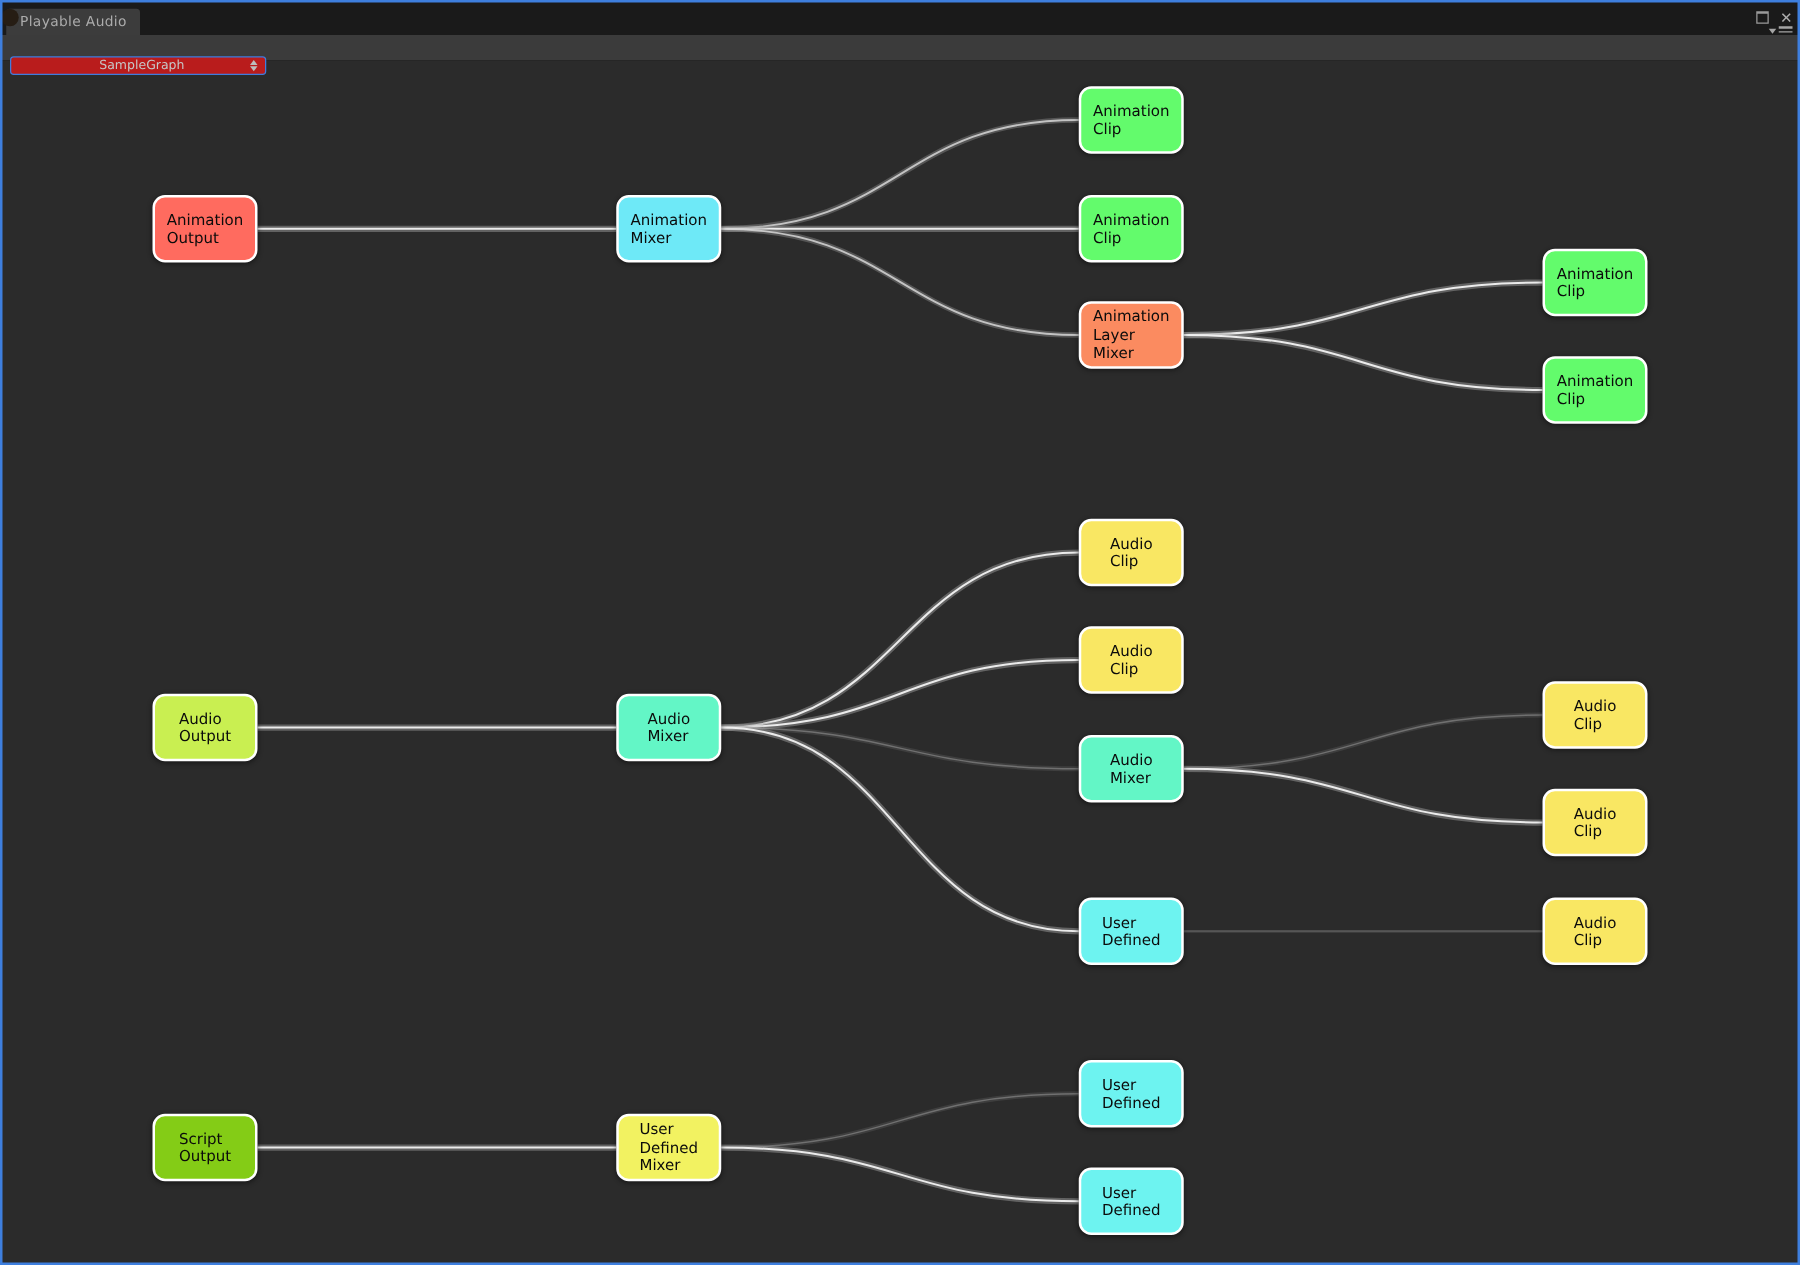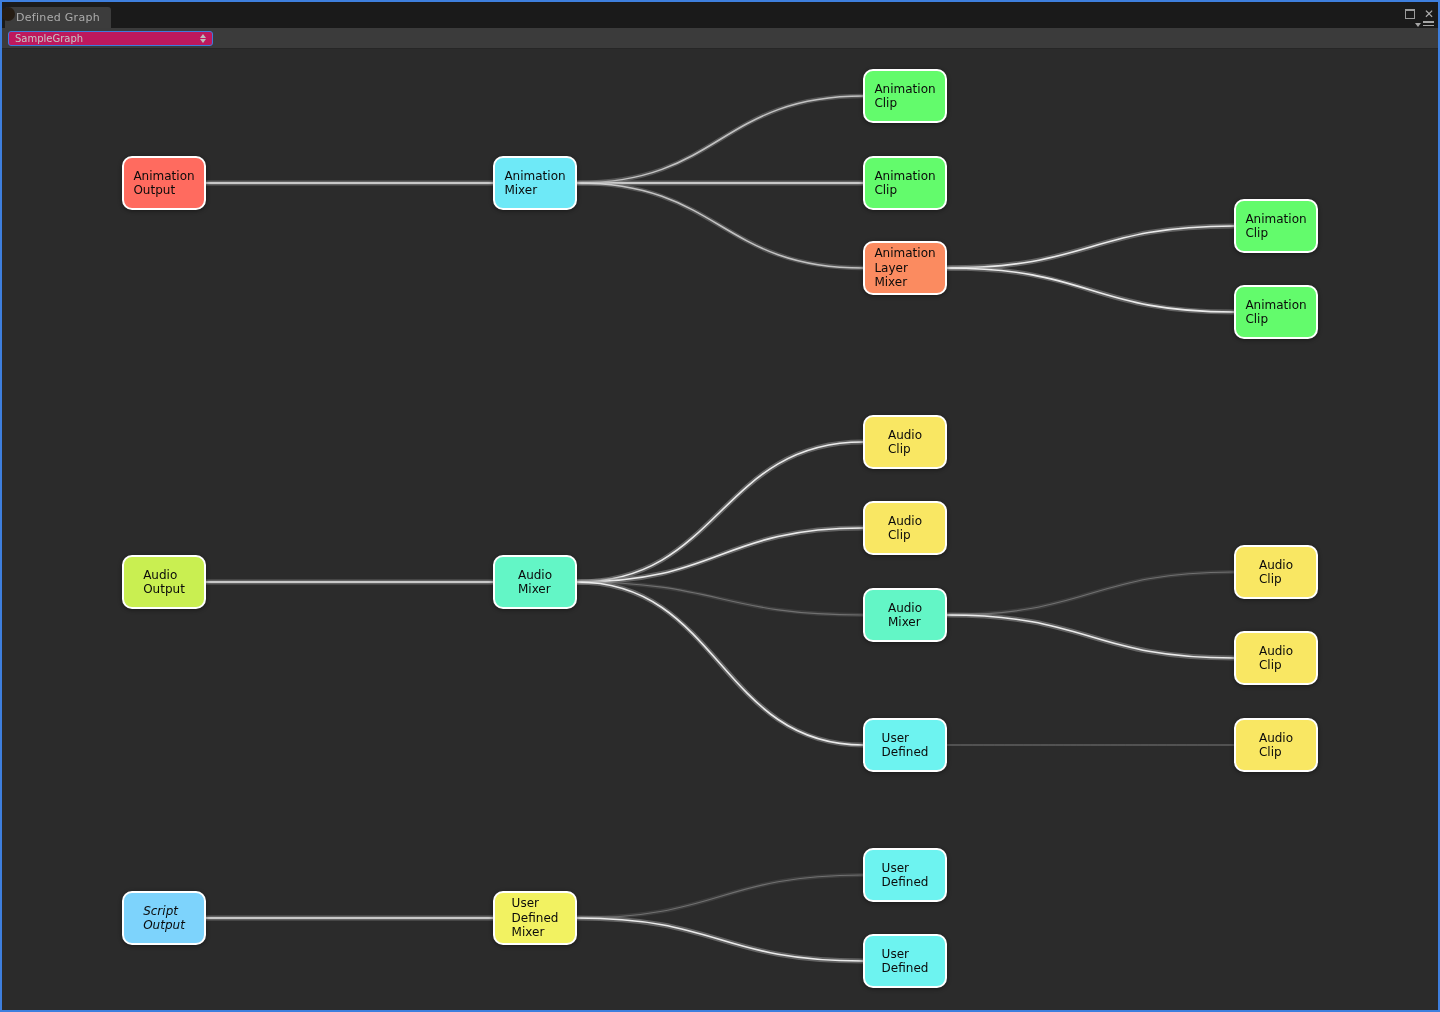--- a/index.html
+++ b/index.html
@@ -136,7 +136,7 @@
   </div>
 
 <div class="tabbar">
-  <div class="tab">Defined Graph</div>
+  <div class="tab">Playable Audio</div>
   <div class="win-controls">
     <div class="restore-box"></div>
     <div class="close-x">✕</div>

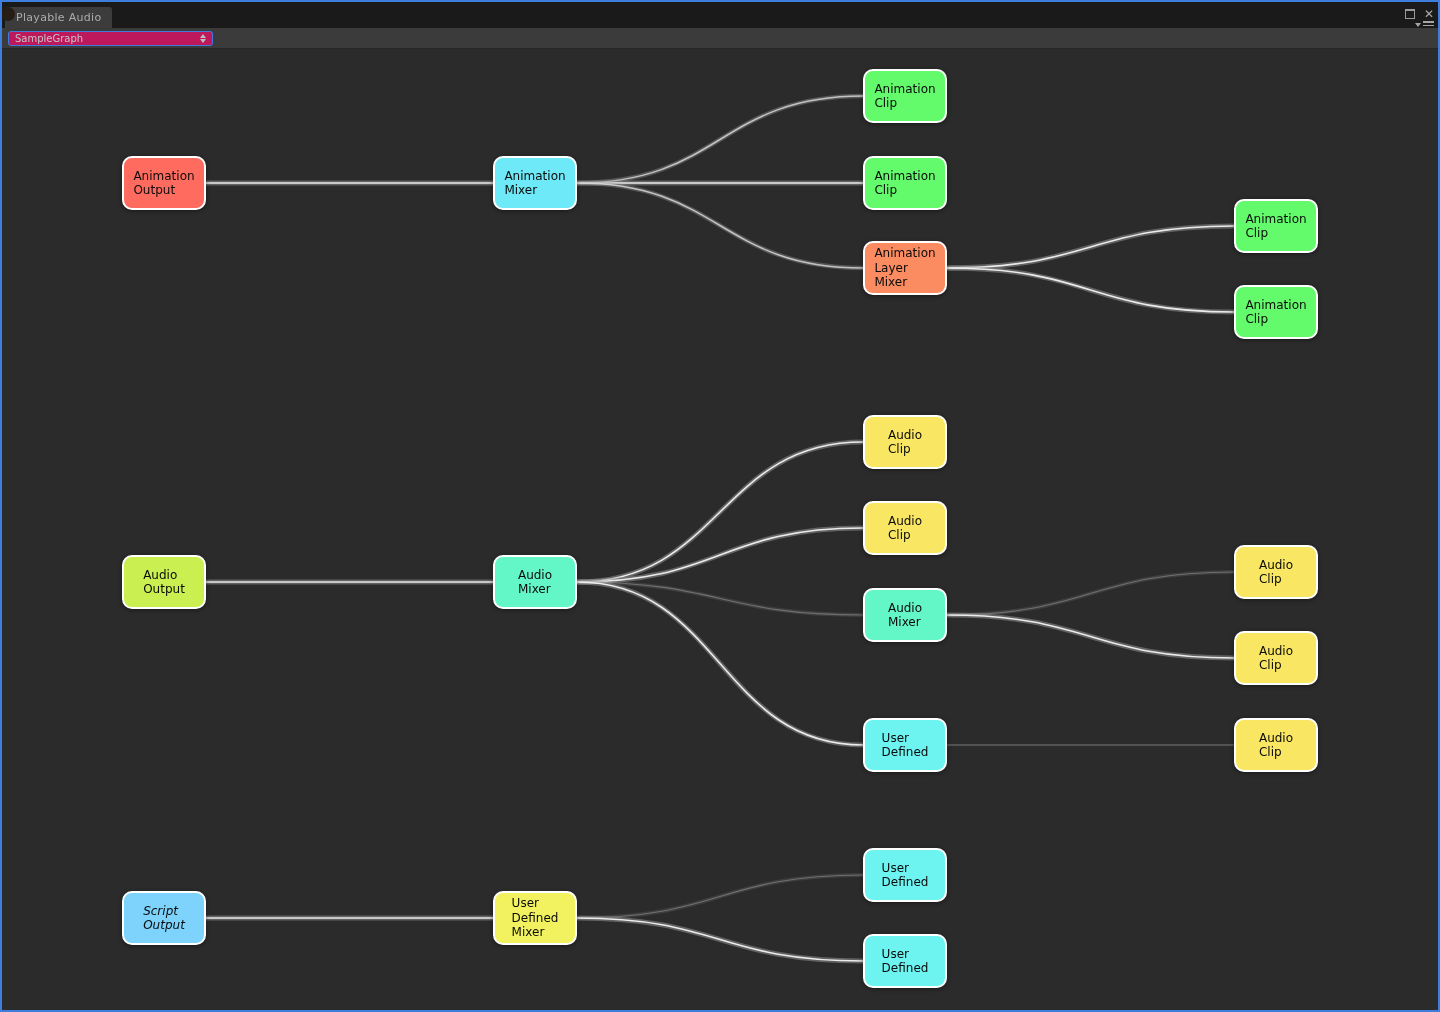--- a/index.html
+++ b/index.html
@@ -25,9 +25,9 @@
   .burger div{width:11px;height:1.5px;background:#A5A5A5;}
   .toolbar{position:absolute;left:0;top:28px;width:100%;height:20px;background:#3B3B3B;
        border-bottom:1px solid #262626;z-index:5;}
-  .dropdown{position:absolute;left:8px;top:3px;width:197px;height:13px;background:#be185d;
+  .dropdown{position:absolute;left:8px;top:17px;width:197px;height:13px;background:#b91c1c;
        border:1px solid #3F7CDE;border-radius:3px;color:#C6C6C6;font-size:10px;line-height:13px;
-       padding-left:6px;box-sizing:content-box;}
+       padding-left:6px;box-sizing:content-box;text-align:center;}
   .dd-arrows{position:absolute;right:6px;top:2px;display:flex;flex-direction:column;align-items:center;gap:1px;}
   .dd-arrows .up{width:0;height:0;border-left:3px solid transparent;border-right:3px solid transparent;
        border-bottom:4px solid #BDBDBD;}

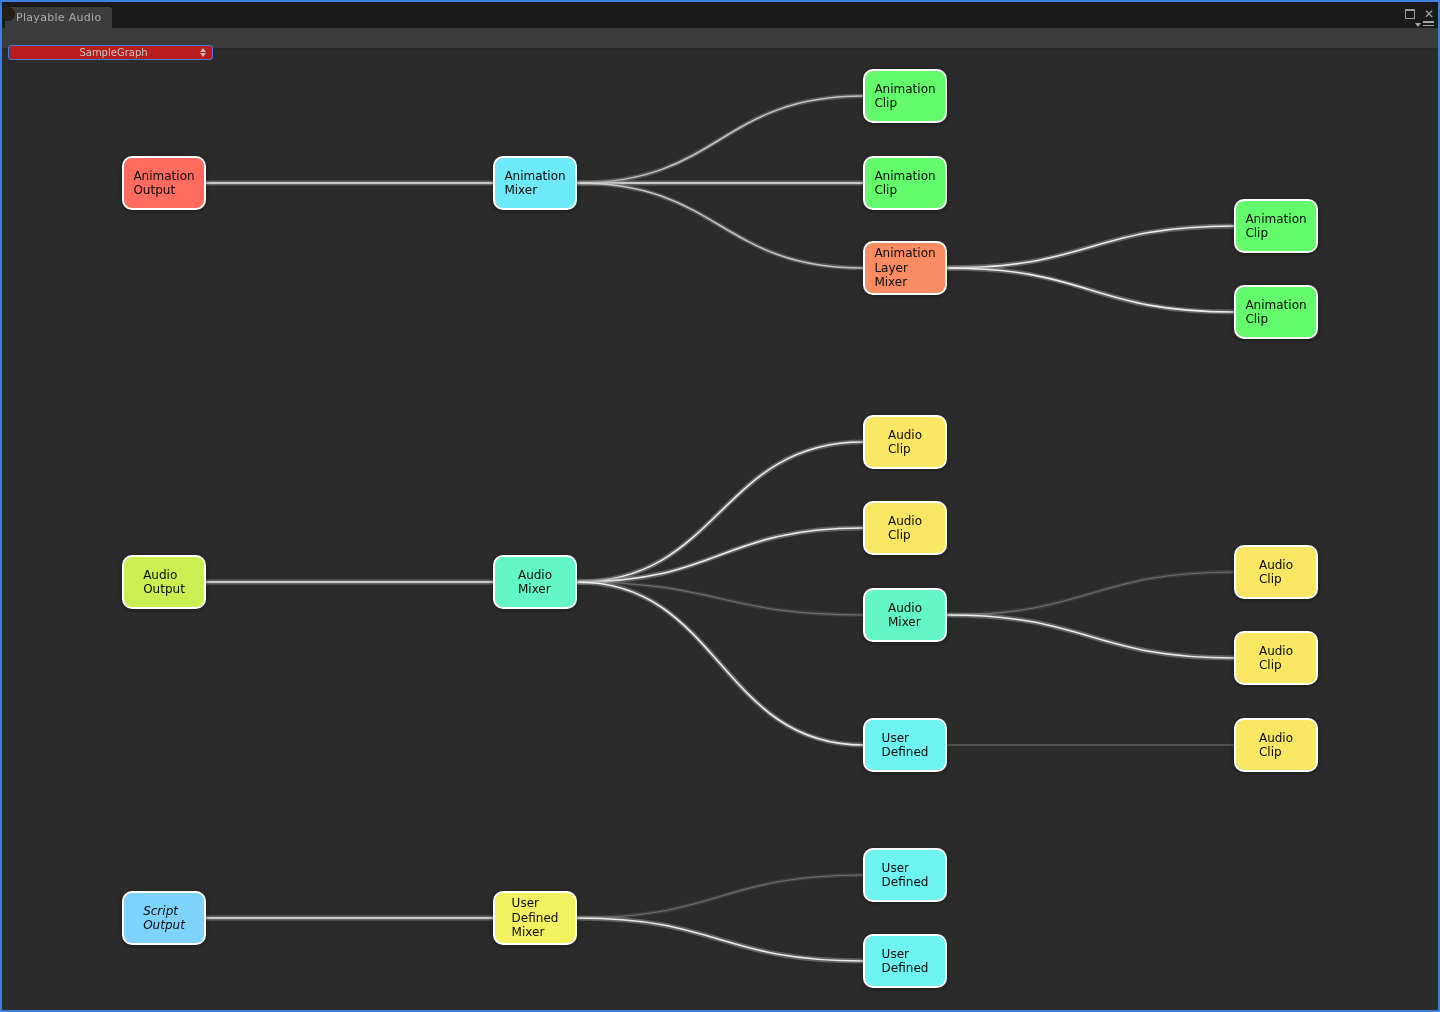--- a/index.html
+++ b/index.html
@@ -124,7 +124,7 @@
 Clip</div>
     <div class="node" style="left: 1234px; top: 718px; width: 84px; height: 54px; background: rgb(249, 231, 99);">Audio
 Clip</div>
-    <div class="node" style="left: 122px; top: 891px; width: 84px; height: 54px; background: #7dd3fc; font-style: italic;">Script
+    <div class="node" style="left: 122px; top: 891px; width: 84px; height: 54px; background: #84cc16;">Script
 Output</div>
     <div class="node" style="left: 493px; top: 891px; width: 84px; height: 54px; background: rgb(242, 242, 97);">User
 Defined

